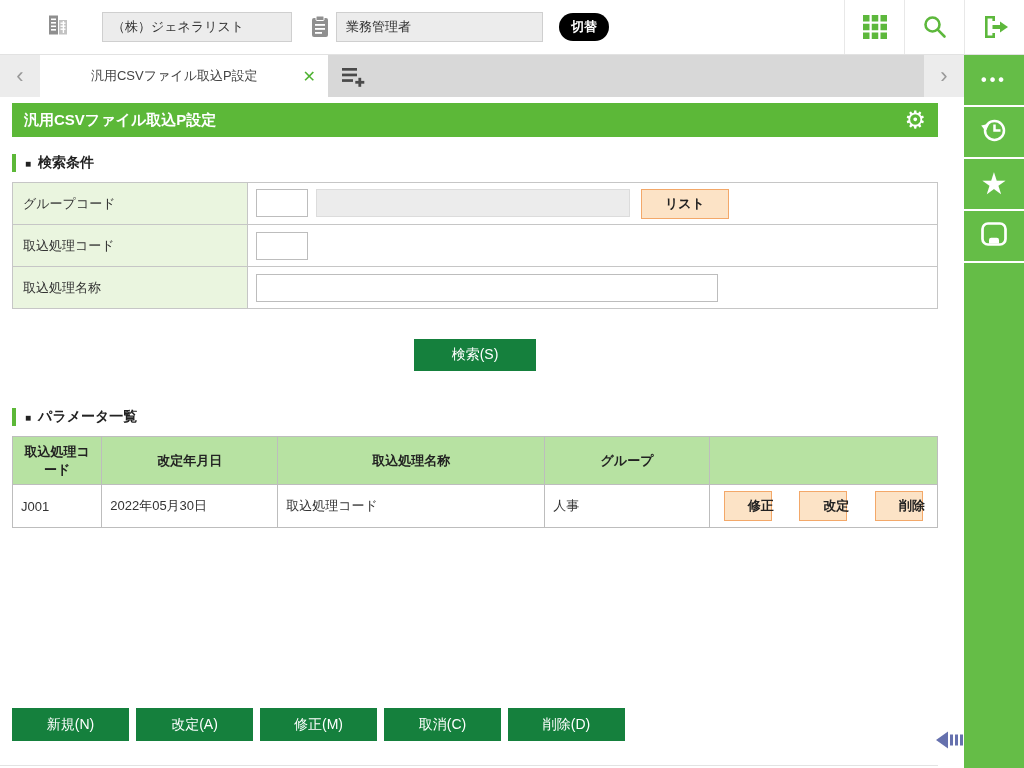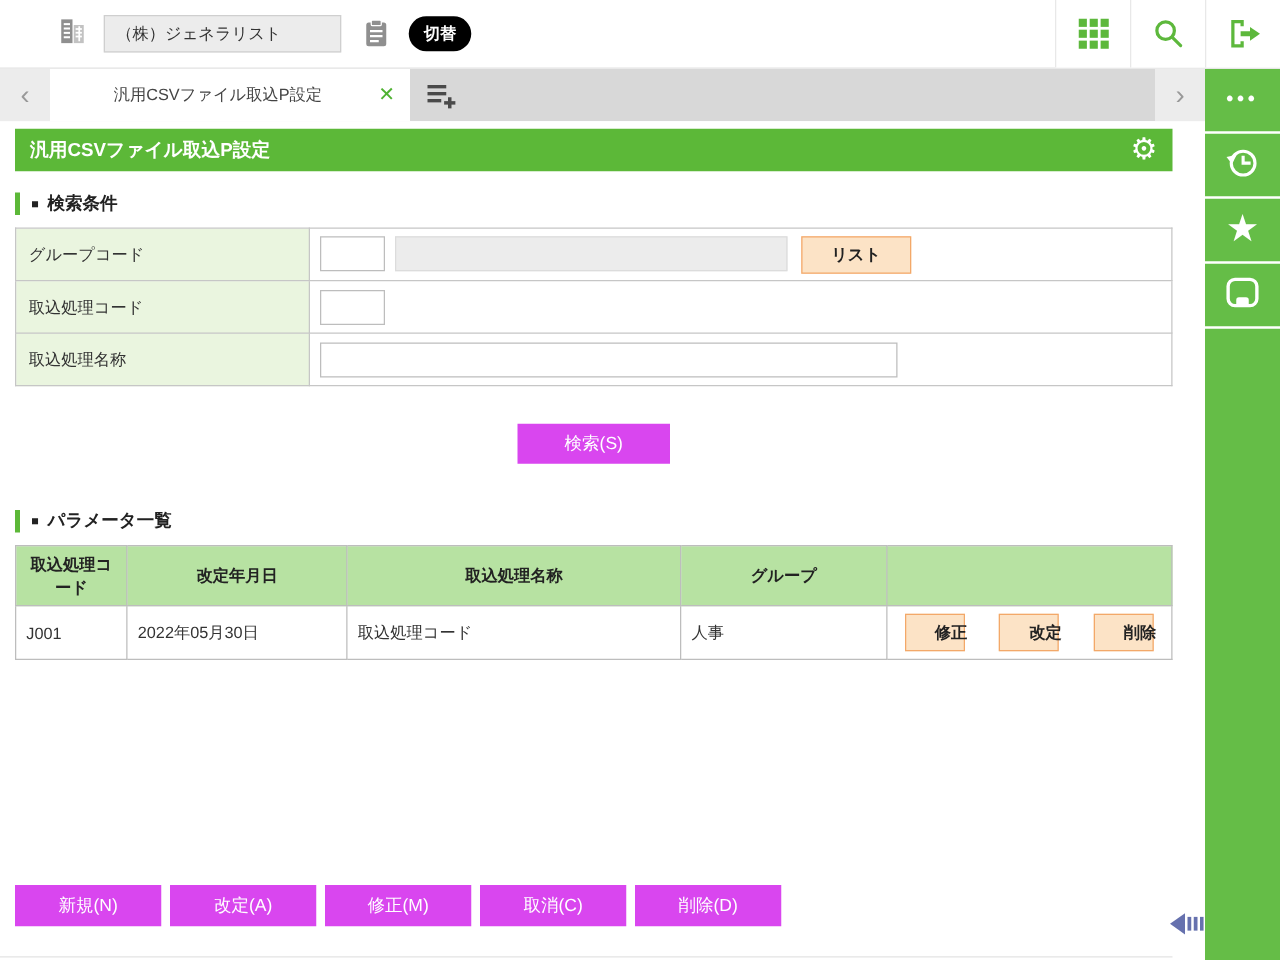--- a/index.html
+++ b/index.html
@@ -12,7 +12,7 @@
   .topbar-left { display:flex; align-items:center; padding-left:46px; }
   .txt-input { height:30px; background:#ececec; border:1px solid #cfcfcf; font-size:13px;
     color:#333; padding:0 9px; font-family:inherit; }
-  .company-input { width:190px; margin-left:13px; }
+  .company-input { width:190px; margin-left:32px; }
   .role-input { width:207px; margin-left:6px; }
   .clip-wrap { margin-left:18px; display:flex; align-items:center; }
   .switch-btn { margin-left:16px; width:50px; height:28px; border:none; border-radius:14px;

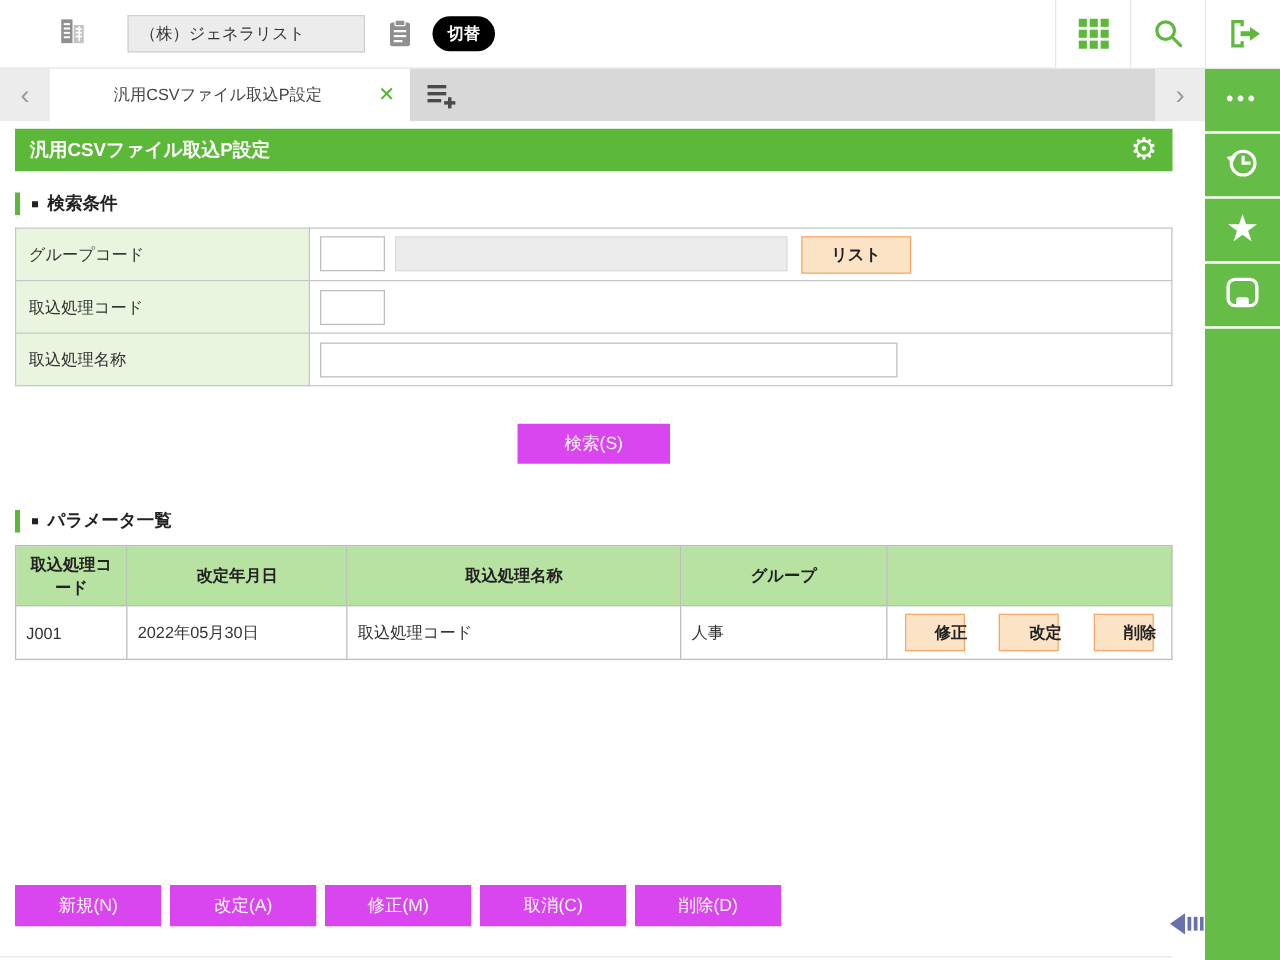--- a/index.html
+++ b/index.html
@@ -112,6 +112,7 @@
         <rect x="5" y="17" width="7" height="1.8" fill="#fff"></rect>
       </svg>
     </span>
+    <input class="txt-input role-input" value="業務管理者" style="">
     <button class="switch-btn">切替</button>
   </div>
   <div class="topbar-right">

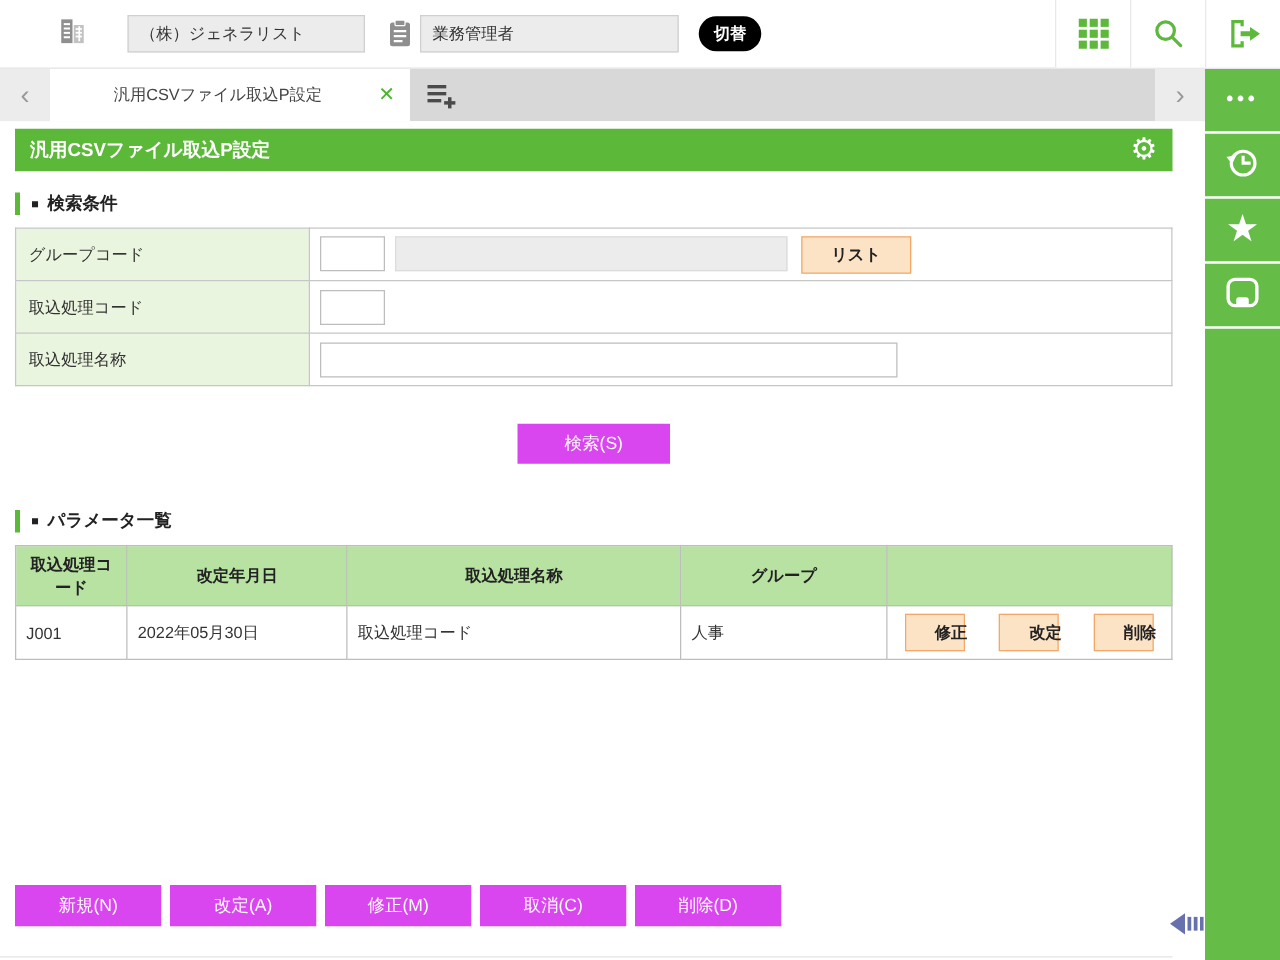--- a/index.html
+++ b/index.html
@@ -58,7 +58,7 @@
   .list-btn { margin-left:6px; }
 
   .search-btn-row { text-align:center; margin-top:30px; }
-  .btn-orange { background:#d946ef; border:none; color:#fff; font-size:14px; cursor:pointer; font-family:inherit; }
+  .btn-orange { background:#15803d; border:none; color:#fff; font-size:14px; cursor:pointer; font-family:inherit; }
   .search-btn { width:122px; height:32px; }
 
   .params-section { margin-top:37px; }

